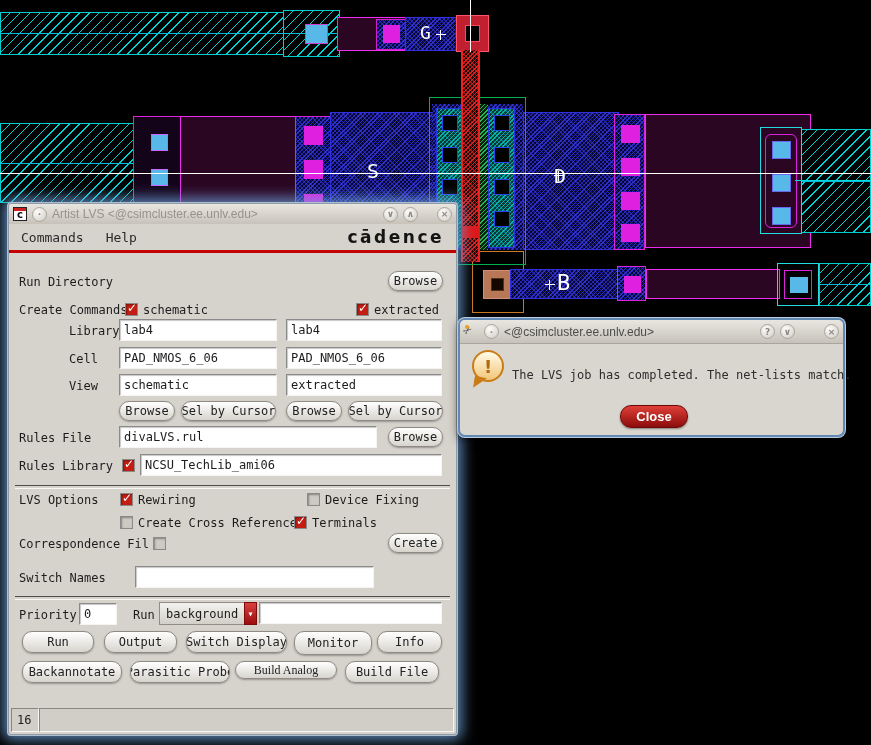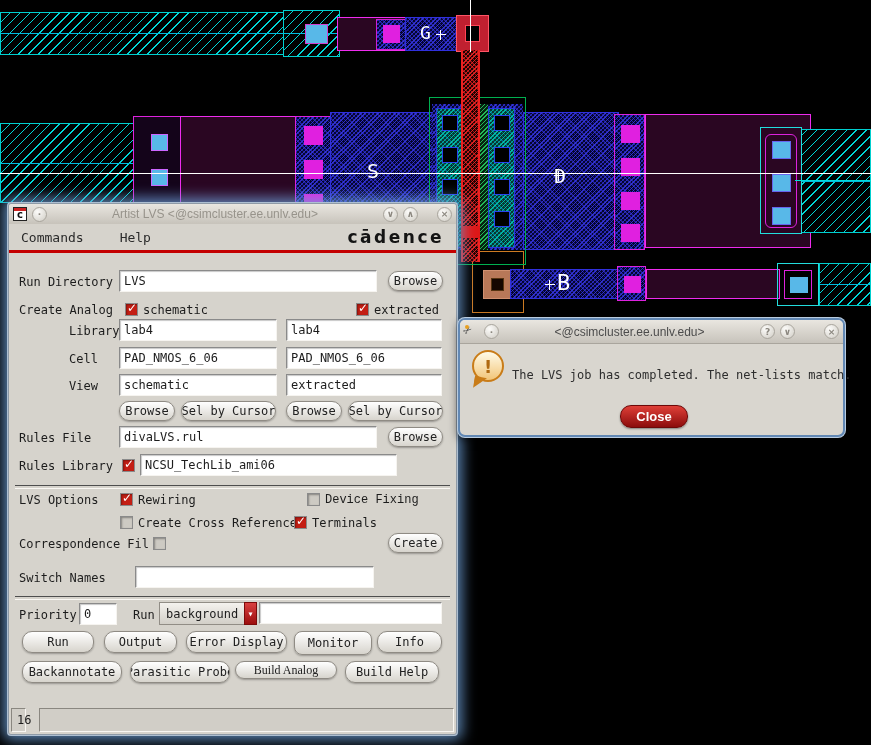--- a/index.html
+++ b/index.html
@@ -42,7 +42,7 @@
   .titlebar{position:absolute;left:0;top:0;right:0;height:20px;display:flex;align-items:center;
        gap:5px;padding:0 4px;background:linear-gradient(#e9e6e0,#c7c3bb);
        border-bottom:1px solid #a9a59d;border-radius:3px 3px 0 0;}
-  .title{flex:1;text-align:center;font:12px "Liberation Sans",sans-serif;color:#97938b;
+  .title{flex:1;text-align:left;font:12px "Liberation Sans",sans-serif;color:#97938b;
        white-space:nowrap;overflow:hidden;}
   .tbtn{width:15px;height:15px;border-radius:50%;flex:0 0 auto;
        background:radial-gradient(circle at 35% 30%,#fcfbf9,#d0cdc5);

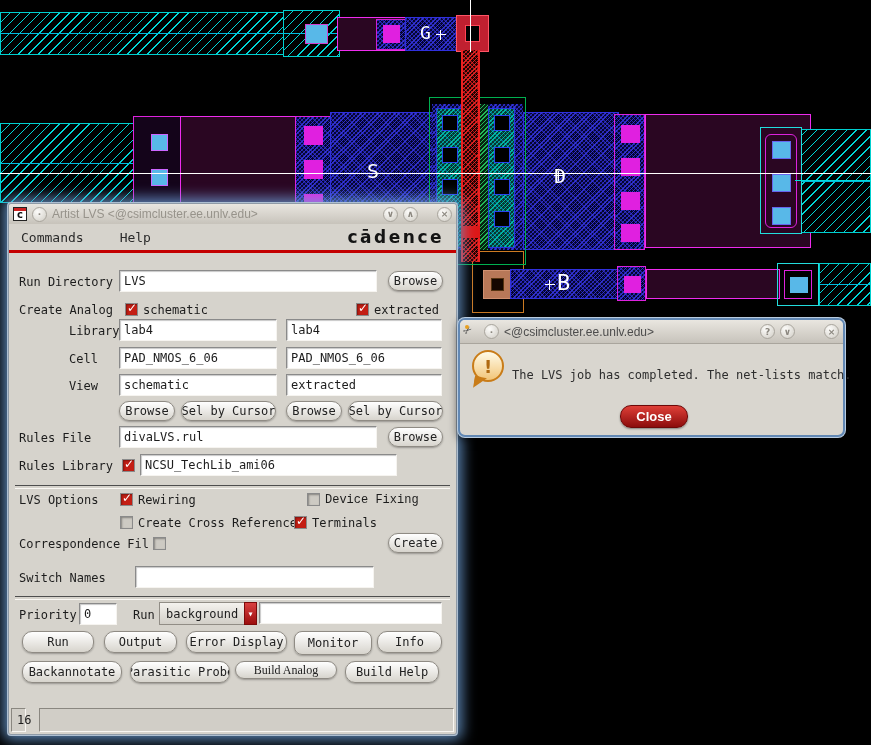--- a/index.html
+++ b/index.html
@@ -58,7 +58,7 @@
        background:#e8a020;border-radius:50%;}
 
   .menubar{position:absolute;left:0;top:20px;right:0;height:29px;display:flex;align-items:center;
-       gap:36px;padding:0 12px;border-bottom:3px solid #c40000;background:#d6d3cc;
+       gap:22px;padding:0 12px;border-bottom:3px solid #c40000;background:#d6d3cc;
        font:13px "DejaVu Sans Mono",monospace;color:#2a2a2a;box-sizing:border-box;}
   .menu-item{cursor:default;}
   .logo{margin-left:auto;font-family:"DejaVu Sans",sans-serif;font-weight:600;font-size:17px;

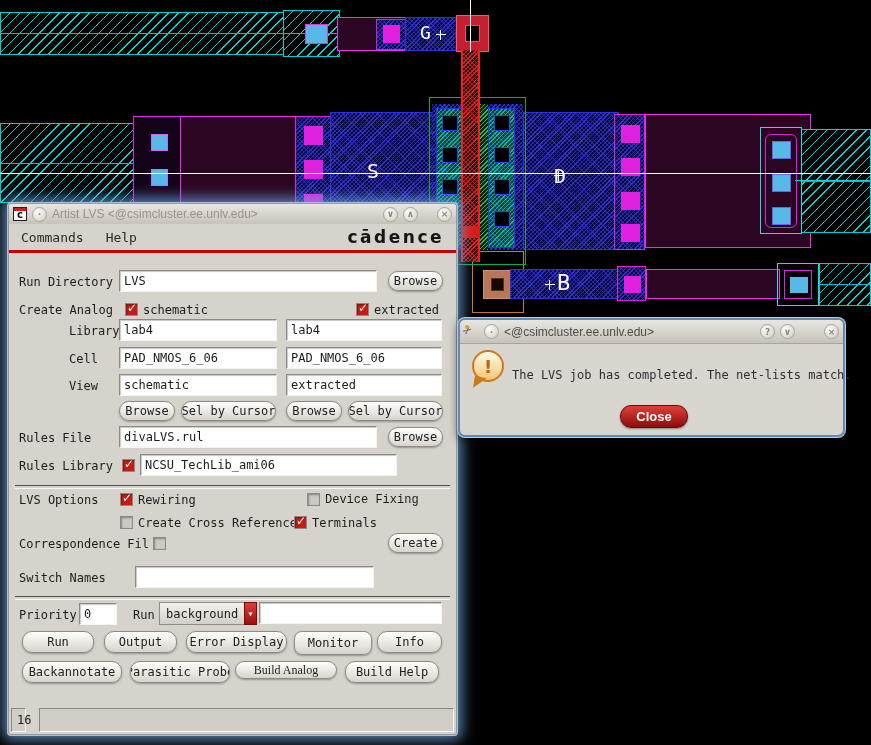--- a/index.html
+++ b/index.html
@@ -224,7 +224,6 @@
     </div>
 
     <span class="lbl" style="left:10px;top:71px;">Run Directory</span>
-    <input class="input" style="left: 110px; top: 66px; width: 258px;" value="LVS">
     <div class="btn" style="left:379px;top:67px;width:55px;">Browse</div>
 
     <span class="lbl" style="left:10px;top:99px;">Create Analog</span>

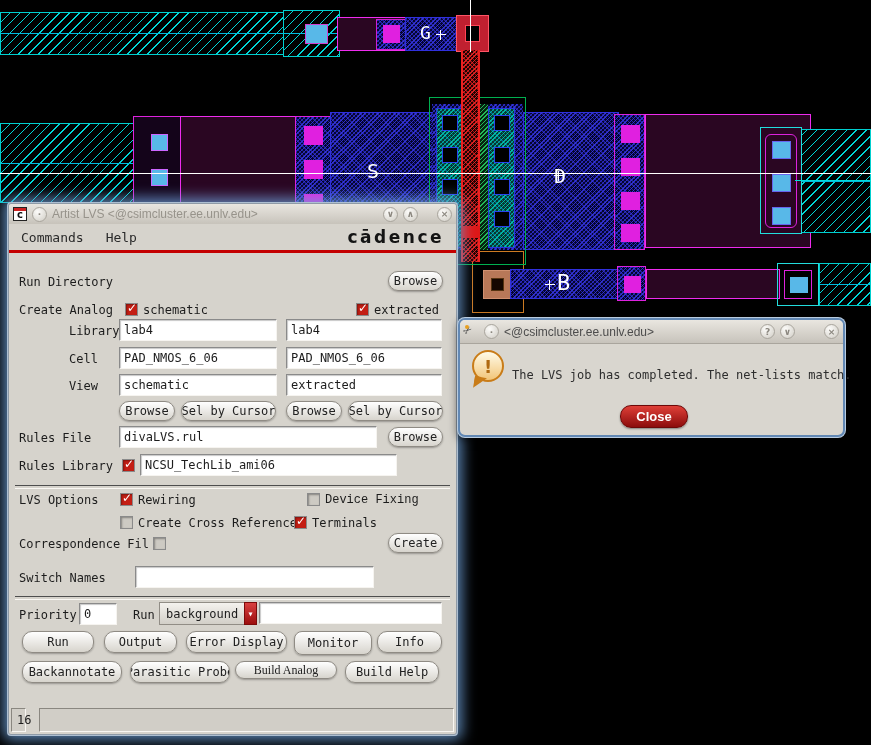--- a/index.html
+++ b/index.html
@@ -226,7 +226,7 @@
     <span class="lbl" style="left:10px;top:71px;">Run Directory</span>
     <div class="btn" style="left:379px;top:67px;width:55px;">Browse</div>
 
-    <span class="lbl" style="left:10px;top:99px;">Create Analog</span>
+    <span class="lbl" style="left:10px;top:99px;">Create Commands</span>
     <span class="cb checked" style="left:116px;top:99px;">
         <span class="mark">✓</span>
       </span>

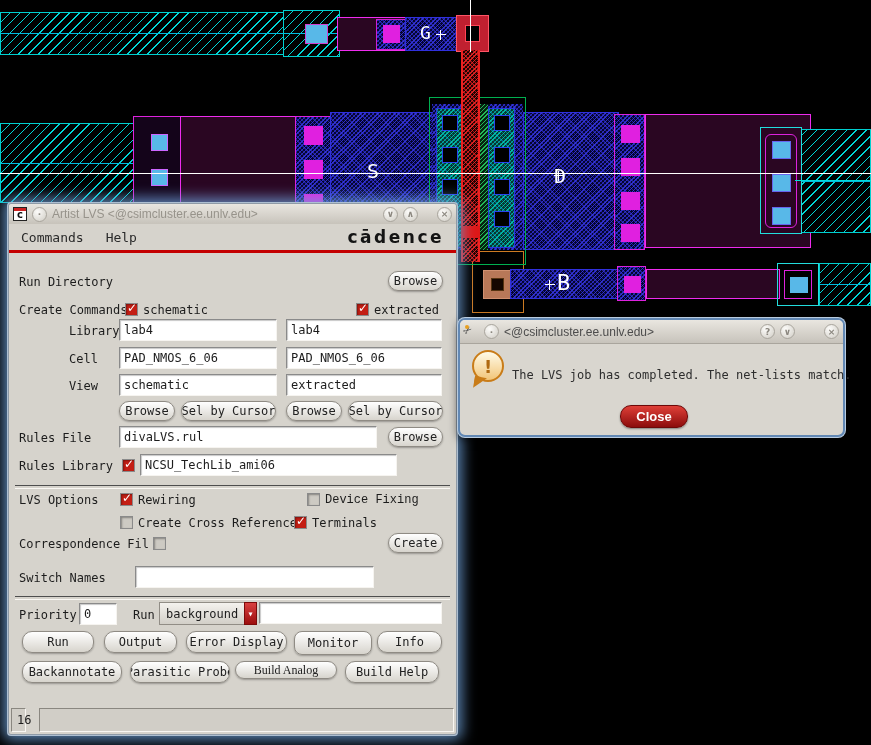--- a/index.html
+++ b/index.html
@@ -261,7 +261,7 @@
     <span class="cb checked" style="left:113px;top:255px;">
         <span class="mark">✓</span>
       </span>
-    <input class="input" style="left: 131px; top: 250px; width: 257px;" value="NCSU_TechLib_ami06">
+    <input class="input" style="left: 131px; top: 250px; width: 302px;" value="NCSU_TechLib_ami06">
 
     <div class="hsep" style="top:281px;"></div>
 

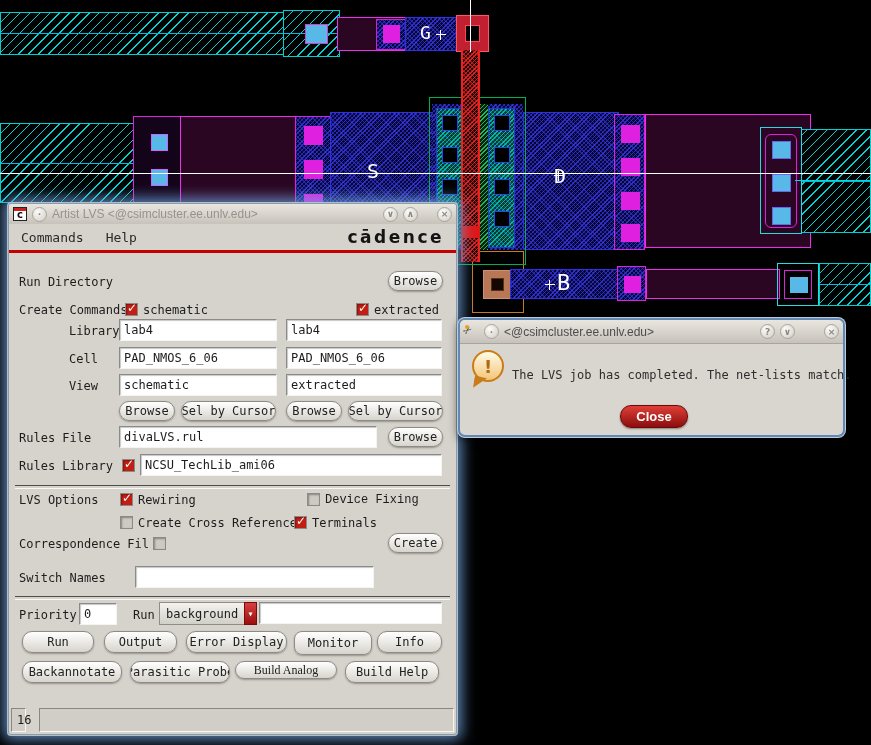--- a/index.html
+++ b/index.html
@@ -271,7 +271,7 @@
       </span>
     <span class="lbl" style="left:129px;top:289px;">Rewiring</span>
     <span class="cb" style="left:298px;top:289px;"></span>
-    <span class="lbl" style="left:316px;top:289px;font-family:Liberation Mono, monospace;">Device Fixing</span>
+    <span class="lbl" style="left:316px;top:289px;">Device Fixing</span>
     <span class="cb" style="left:111px;top:312px;"></span>
     <span class="lbl" style="left:129px;top:312px;">Create Cross Reference</span>
     <span class="cb checked" style="left:285px;top:312px;">

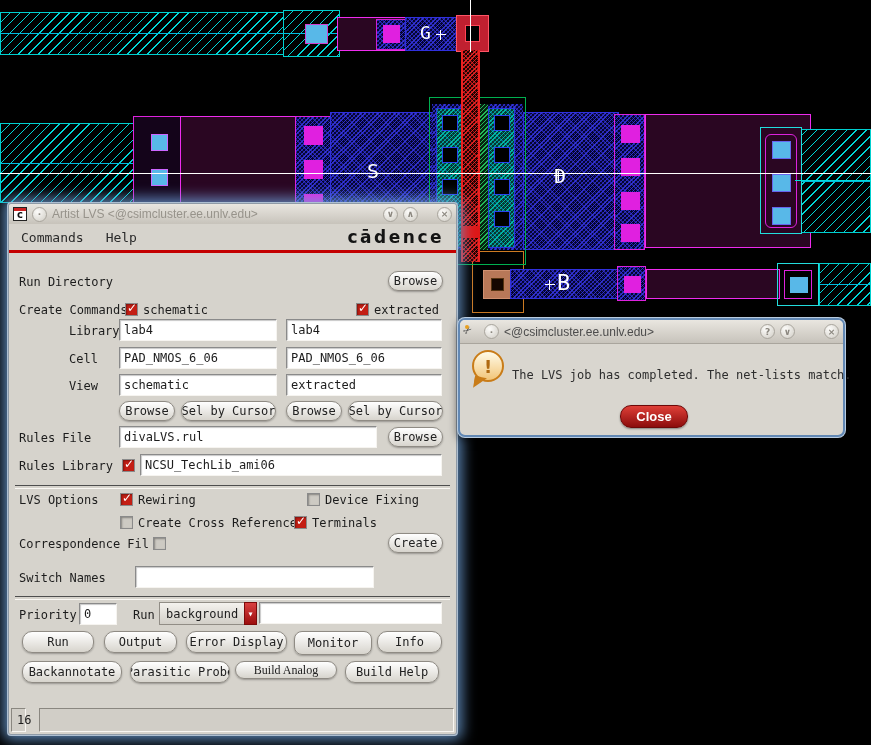--- a/index.html
+++ b/index.html
@@ -299,7 +299,7 @@
 
     <div class="btn" style="left:13px;top:427px;width:72px;height:22px;">Run</div>
     <div class="btn" style="left:95px;top:427px;width:73px;height:22px;">Output</div>
-    <div class="btn" style="left:177px;top:427px;width:101px;height:22px;">Error Display</div>
+    <div class="btn" style="left:177px;top:427px;width:101px;height:22px;">Switch Display</div>
     <div class="btn" style="left:285px;top:427px;width:78px;height:24px;border-radius:8px;">Monitor</div>
     <div class="btn" style="left:368px;top:427px;width:65px;height:22px;">Info</div>
 

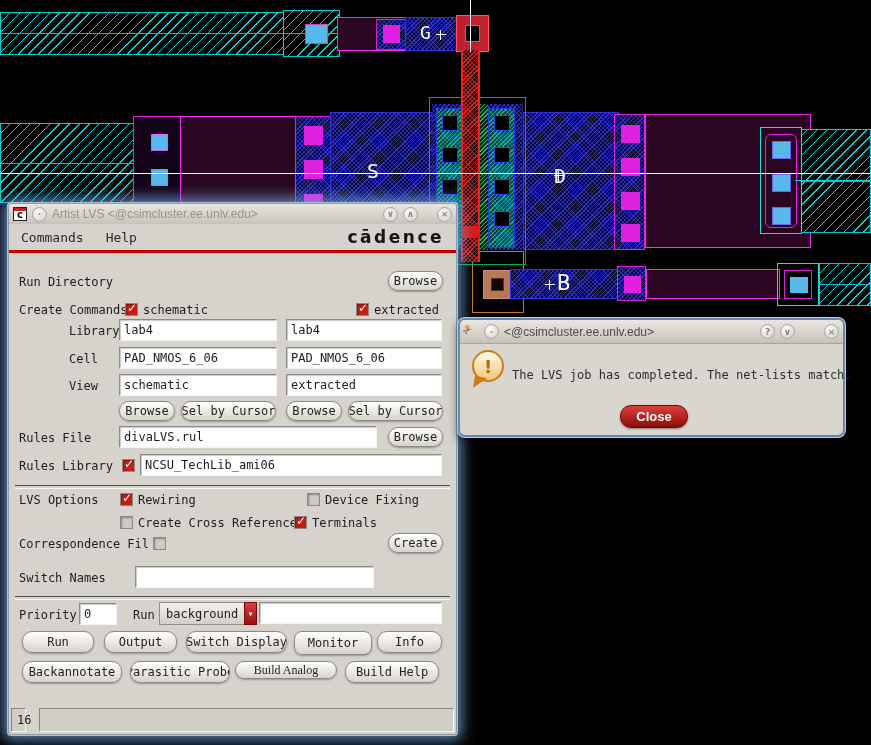--- a/index.html
+++ b/index.html
@@ -300,7 +300,7 @@
     <div class="btn" style="left:13px;top:427px;width:72px;height:22px;">Run</div>
     <div class="btn" style="left:95px;top:427px;width:73px;height:22px;">Output</div>
     <div class="btn" style="left:177px;top:427px;width:101px;height:22px;">Switch Display</div>
-    <div class="btn" style="left:285px;top:427px;width:78px;height:24px;border-radius:8px;">Monitor</div>
+    <div class="btn" style="left:285px;top:427px;width:78px;height:24px;">Monitor</div>
     <div class="btn" style="left:368px;top:427px;width:65px;height:22px;">Info</div>
 
     <div class="btn" style="left:13px;top:457px;width:100px;height:22px;">Backannotate</div>

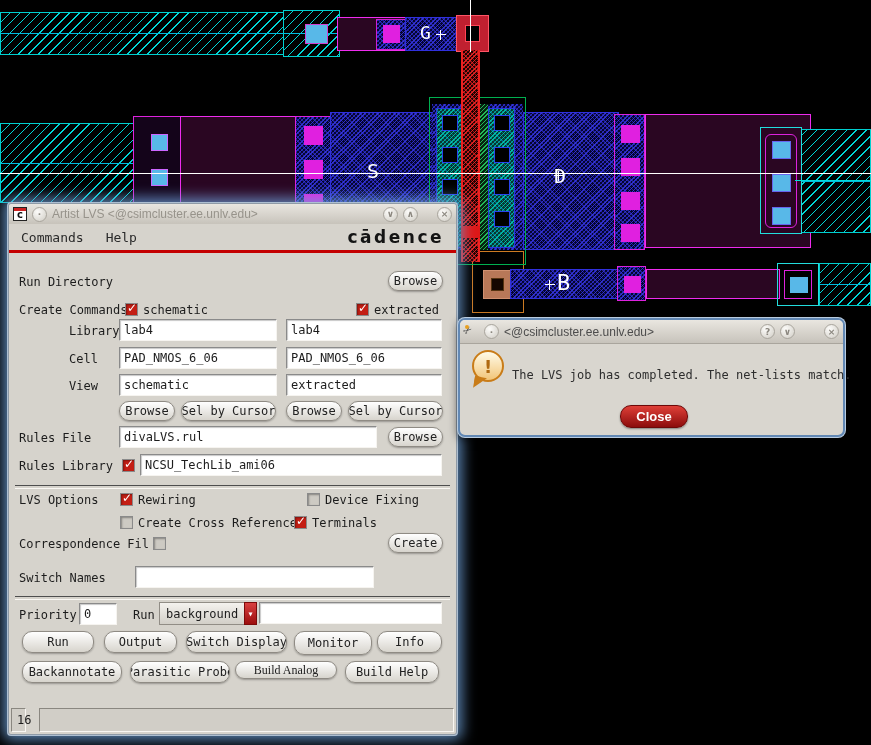--- a/index.html
+++ b/index.html
@@ -306,7 +306,7 @@
     <div class="btn" style="left:13px;top:457px;width:100px;height:22px;">Backannotate</div>
     <div class="btn" style="left:121px;top:457px;width:100px;height:22px;">Parasitic Probe</div>
     <div class="btn" style="left:226px;top:457px;width:102px;height:18px;font-family:Liberation Serif, serif;">Build Analog</div>
-    <div class="btn" style="left:336px;top:457px;width:94px;height:22px;">Build Help</div>
+    <div class="btn" style="left:336px;top:457px;width:94px;height:22px;">Build File</div>
 
     <div class="statuscell" style="left:2px;top:504px;width:15px;">16</div>
     <div class="statuscell" style="left:30px;top:504px;width:415px;"></div>

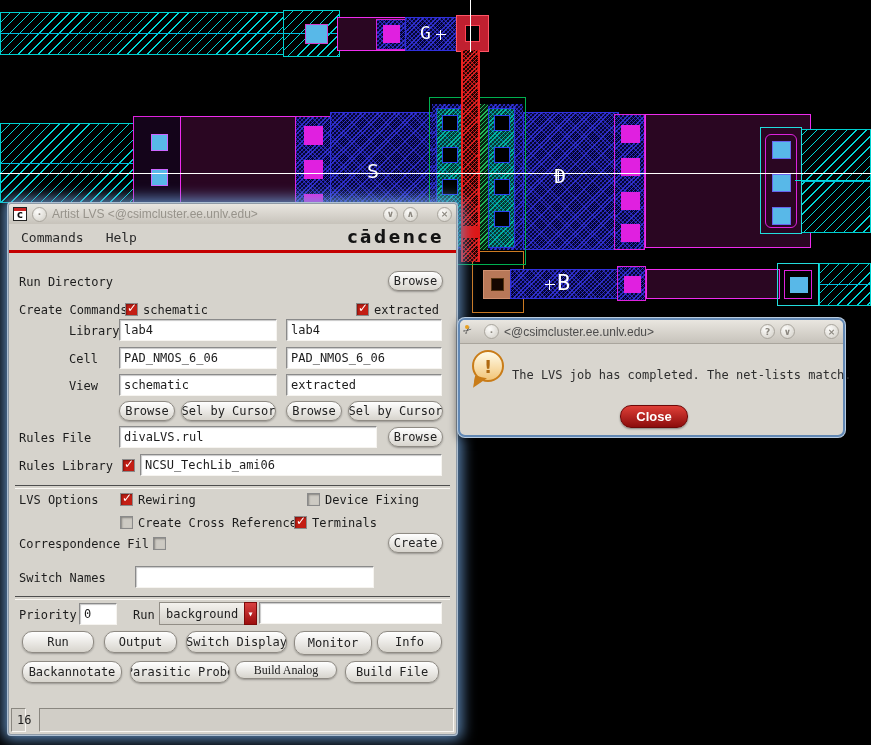--- a/index.html
+++ b/index.html
@@ -308,7 +308,7 @@
     <div class="btn" style="left:226px;top:457px;width:102px;height:18px;font-family:Liberation Serif, serif;">Build Analog</div>
     <div class="btn" style="left:336px;top:457px;width:94px;height:22px;">Build File</div>
 
-    <div class="statuscell" style="left:2px;top:504px;width:15px;">16</div>
+    <div class="statuscell" style="left:2px;top:504px;width:28px;">16</div>
     <div class="statuscell" style="left:30px;top:504px;width:415px;"></div>
   </div>
 

